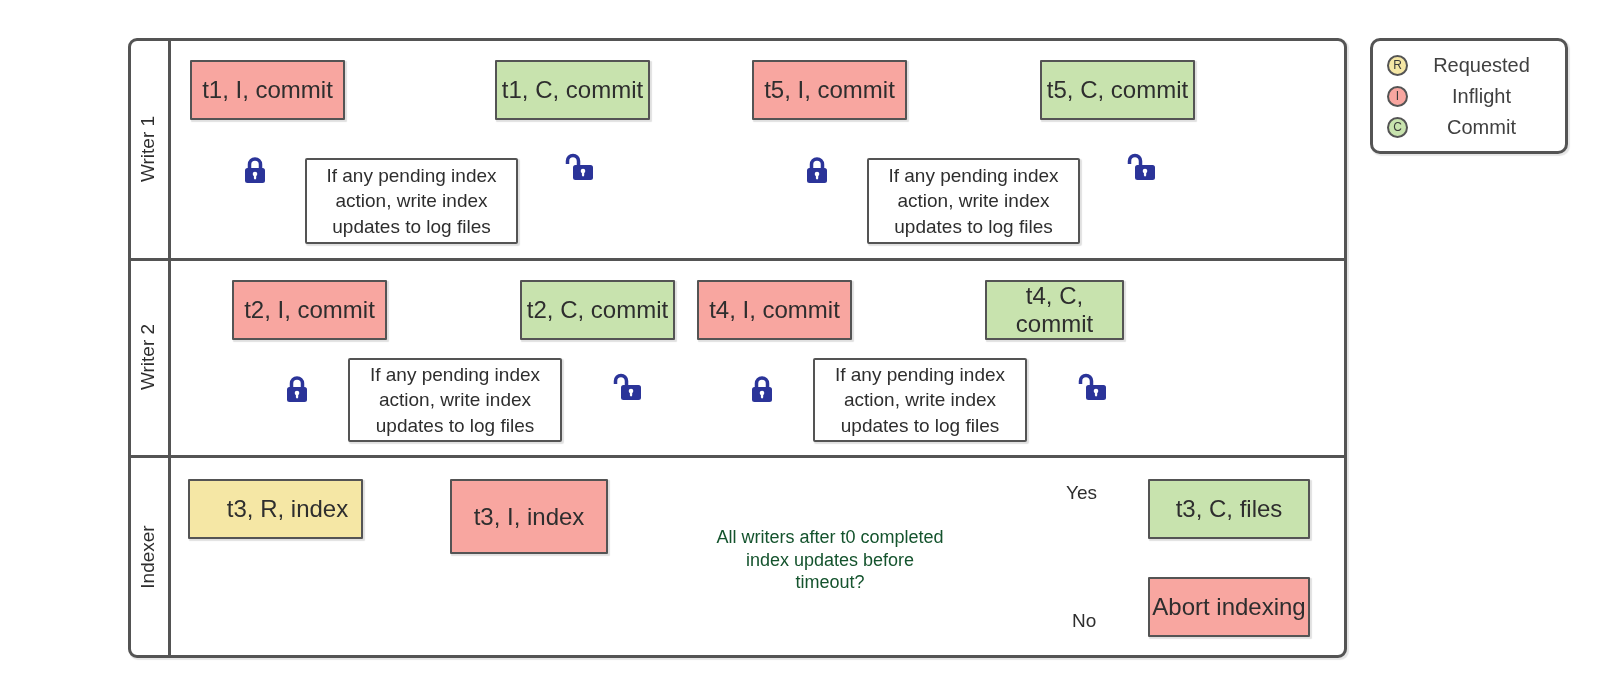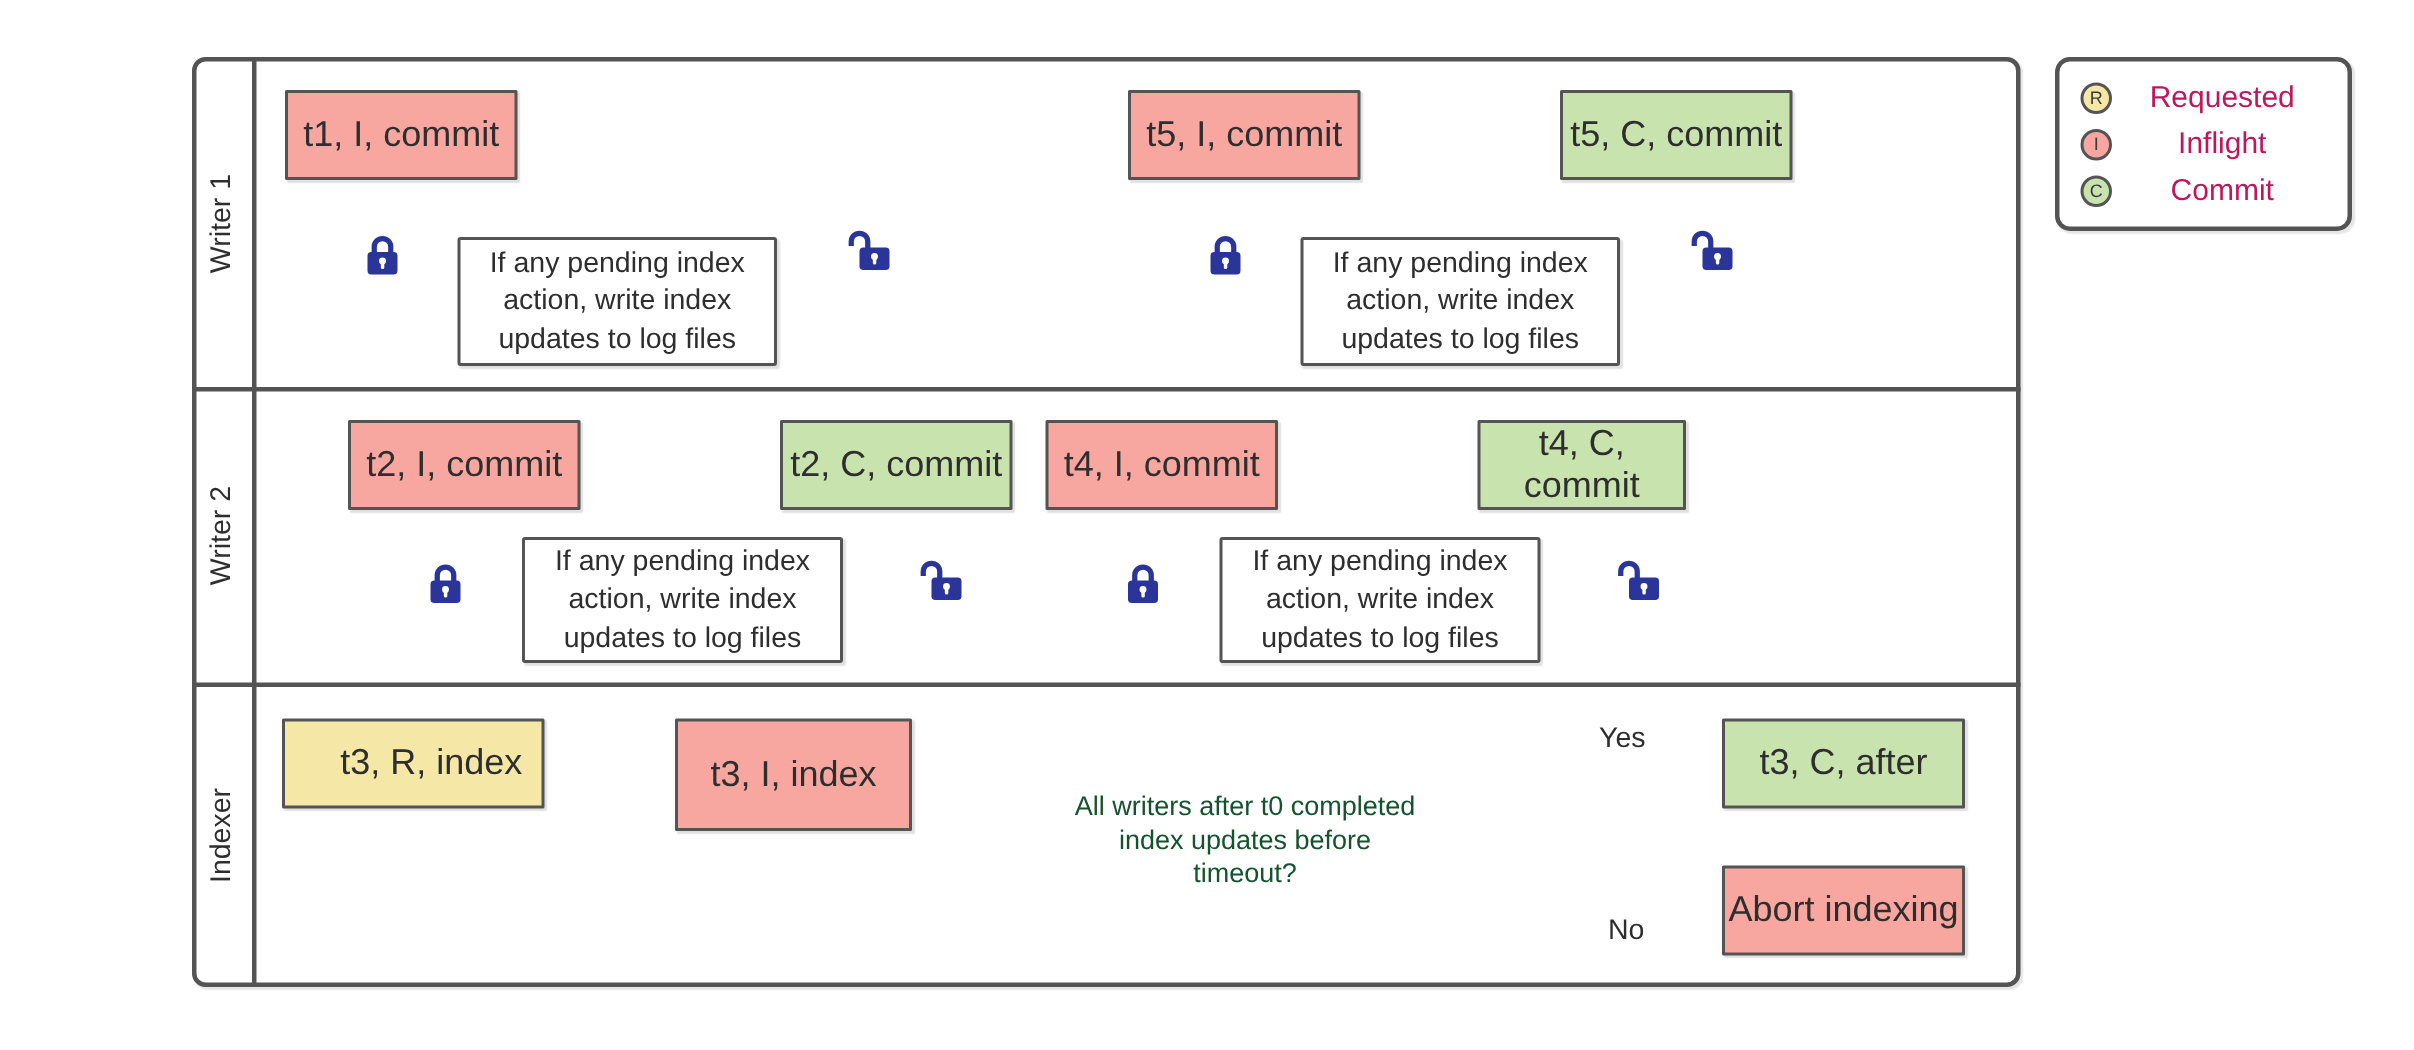--- a/index.html
+++ b/index.html
@@ -46,7 +46,7 @@
     width:21px;height:21px;box-sizing:border-box;border:2.5px solid #545454;border-radius:50%;
     display:flex;align-items:center;justify-content:center;font-size:12px;color:#3a3a3a;flex:0 0 auto;
   }
-  .legend-label{flex:1;text-align:center;font-size:20px;color:#be185d;}
+  .legend-label{flex:1;text-align:center;font-size:20px;color:#404040;}
 </style>
 </head>
 <body>

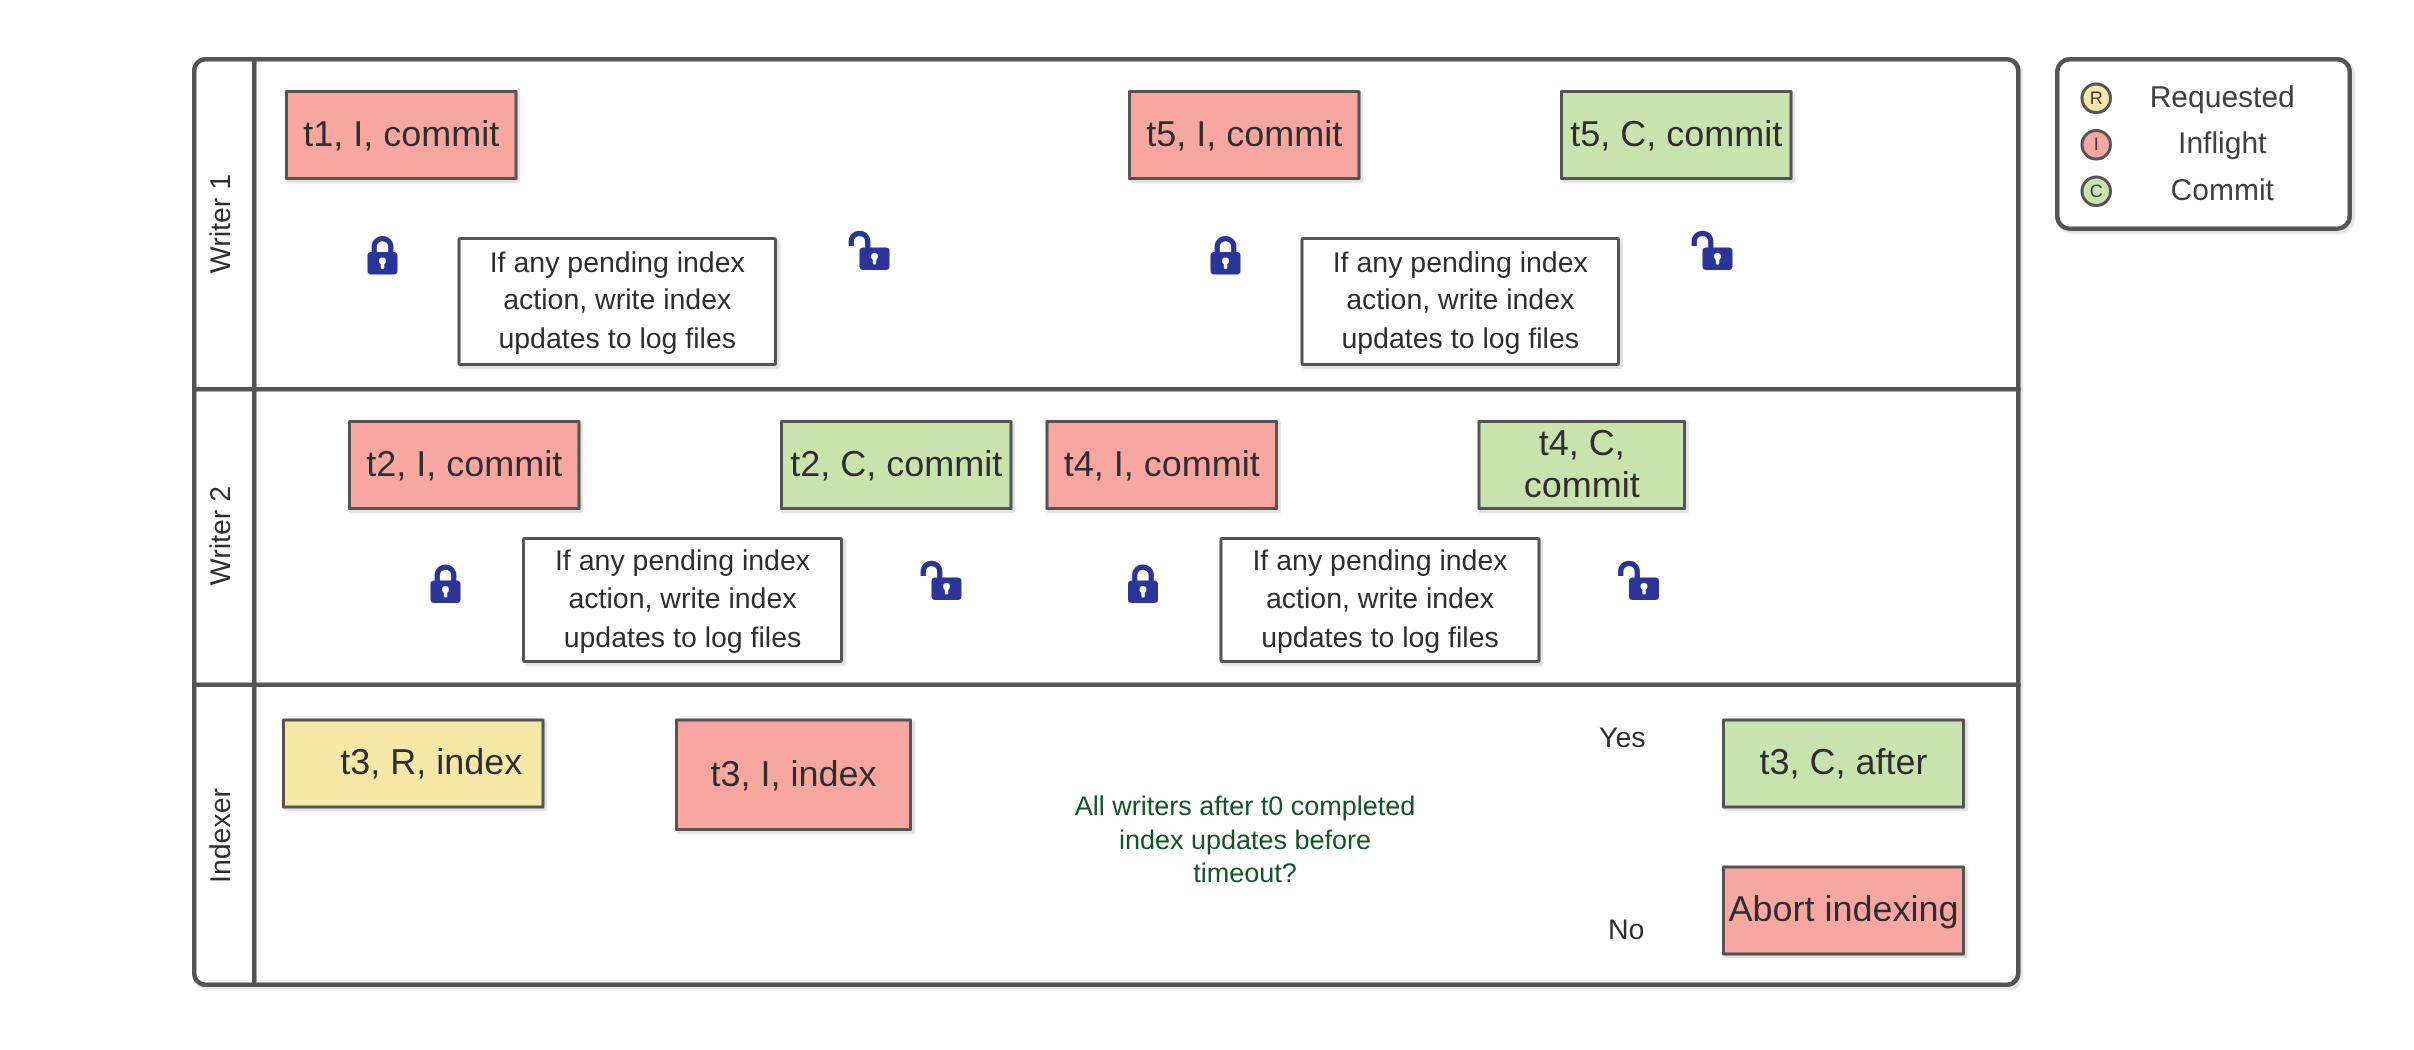--- a/index.html
+++ b/index.html
@@ -102,6 +102,7 @@
 
   <div class="node fill-inflight" style="left:190px;top:60px;width:155px;height:60px;">t1, I, commit</div>
   <div class="node fill-plain action-node" style="left:305px;top:158px;width:213px;height:86px;">If any pending index action, write index updates to log files</div>
+  <div class="node fill-commit" style="left:495px;top:60px;width:155px;height:60px;">t1, C, commit</div>
   <div class="node fill-inflight" style="left:752px;top:60px;width:155px;height:60px;">t5, I, commit</div>
   <div class="node fill-plain action-node" style="left:867px;top:158px;width:213px;height:86px;">If any pending index action, write index updates to log files</div>
   <div class="node fill-commit" style="left:1040px;top:60px;width:155px;height:60px;">t5, C, commit</div>

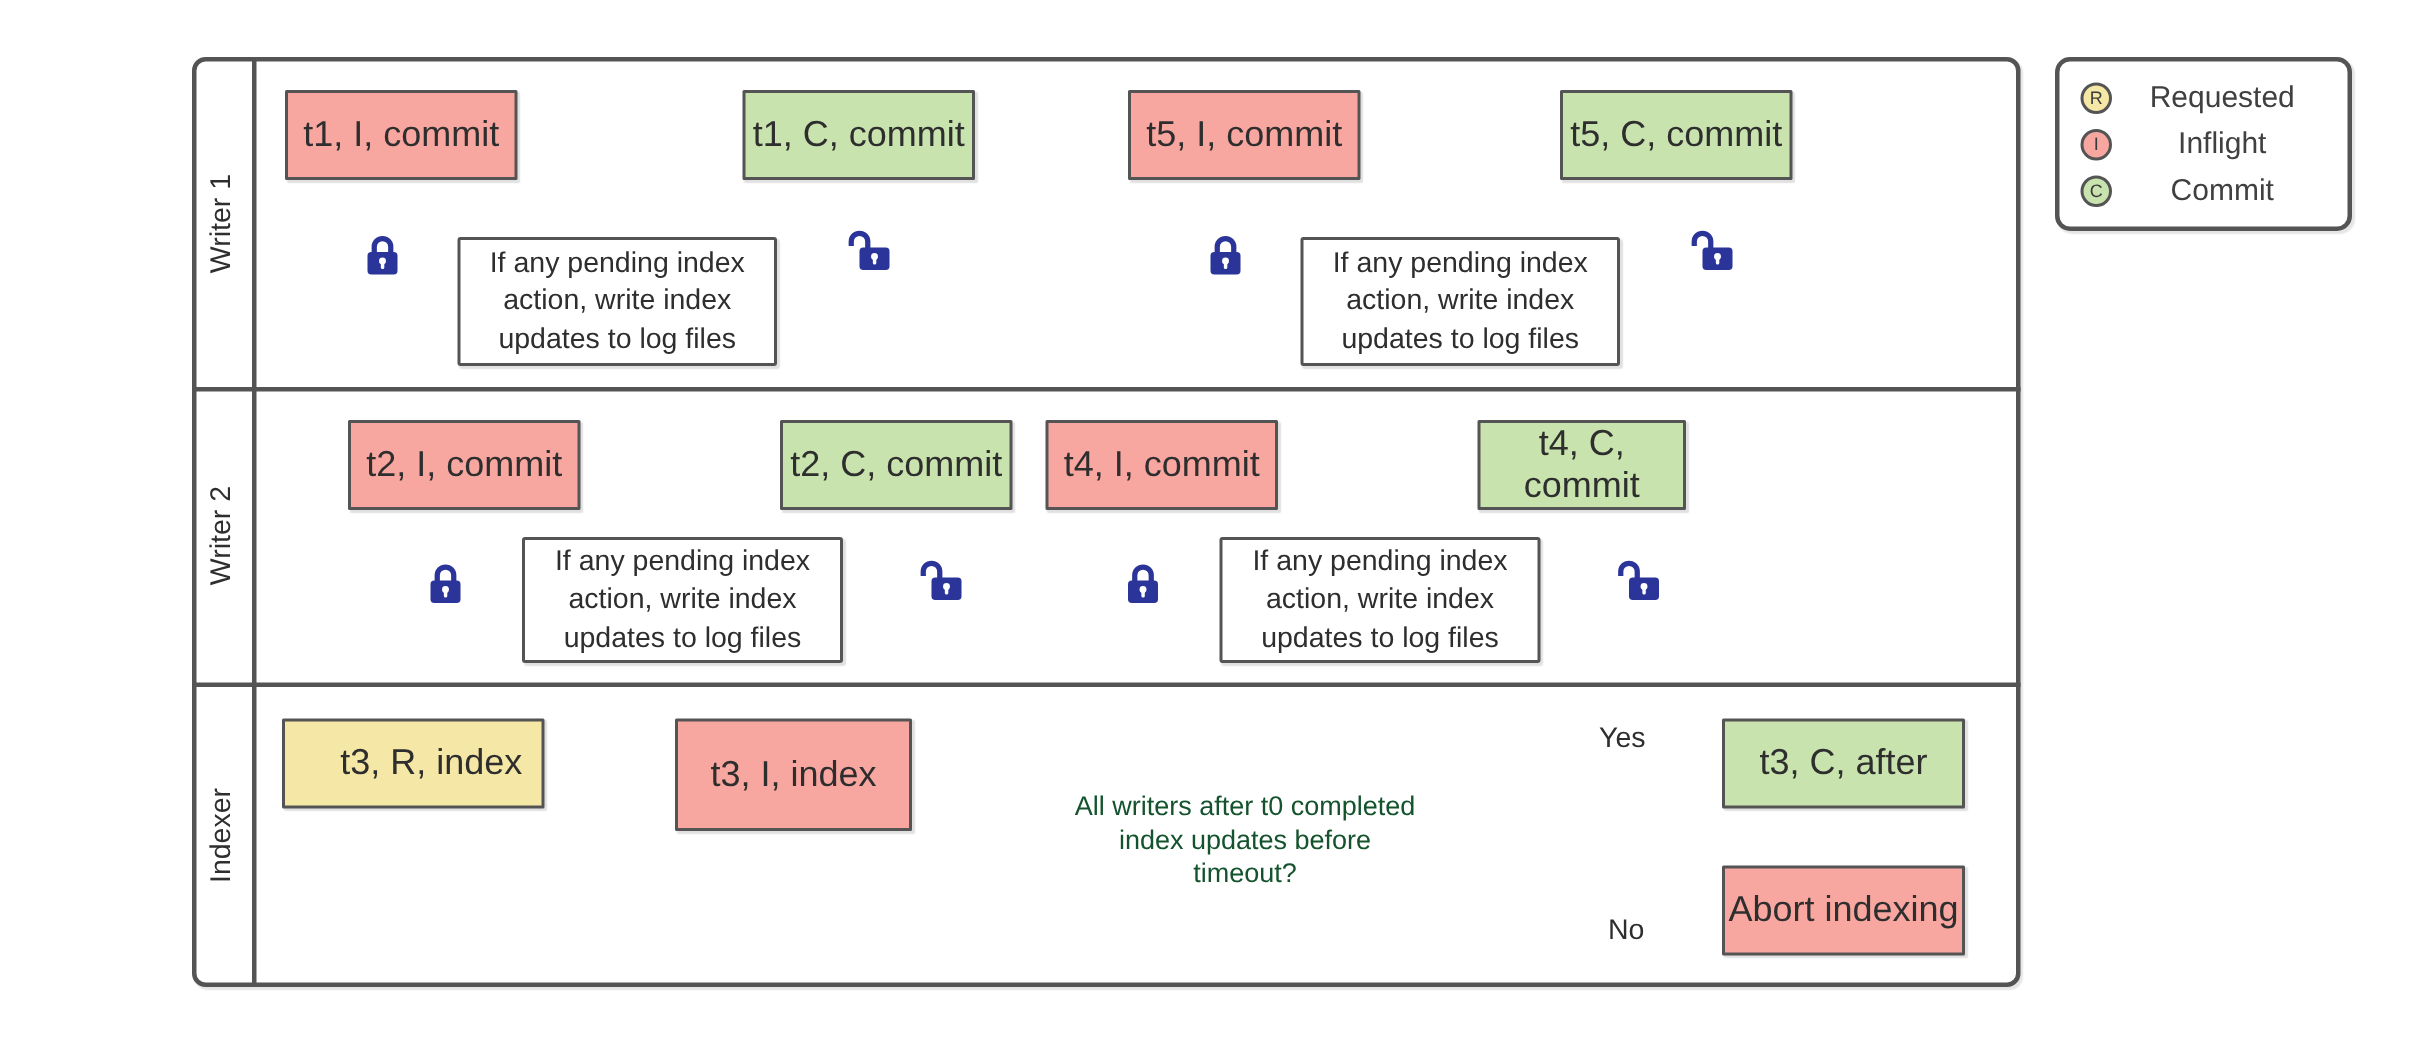--- a/index.html
+++ b/index.html
@@ -119,7 +119,7 @@
   <div class="decision-text">All writers after t0 completed index updates before timeout?</div>
   <div class="branch-label" style="left:1066px;top:482px;">Yes</div>
   <div class="branch-label" style="left:1072px;top:610px;">No</div>
-  <div class="node fill-commit" style="left:1148px;top:479px;width:162px;height:60px;">t3, C, after</div>
+  <div class="node fill-commit" style="left:1148px;top:479px;width:162px;height:60px;">t3, C, files</div>
   <div class="node fill-inflight" style="left:1148px;top:577px;width:162px;height:60px;">Abort indexing</div>
 
   <div class="lock" style="left:242px;top:155px;">

